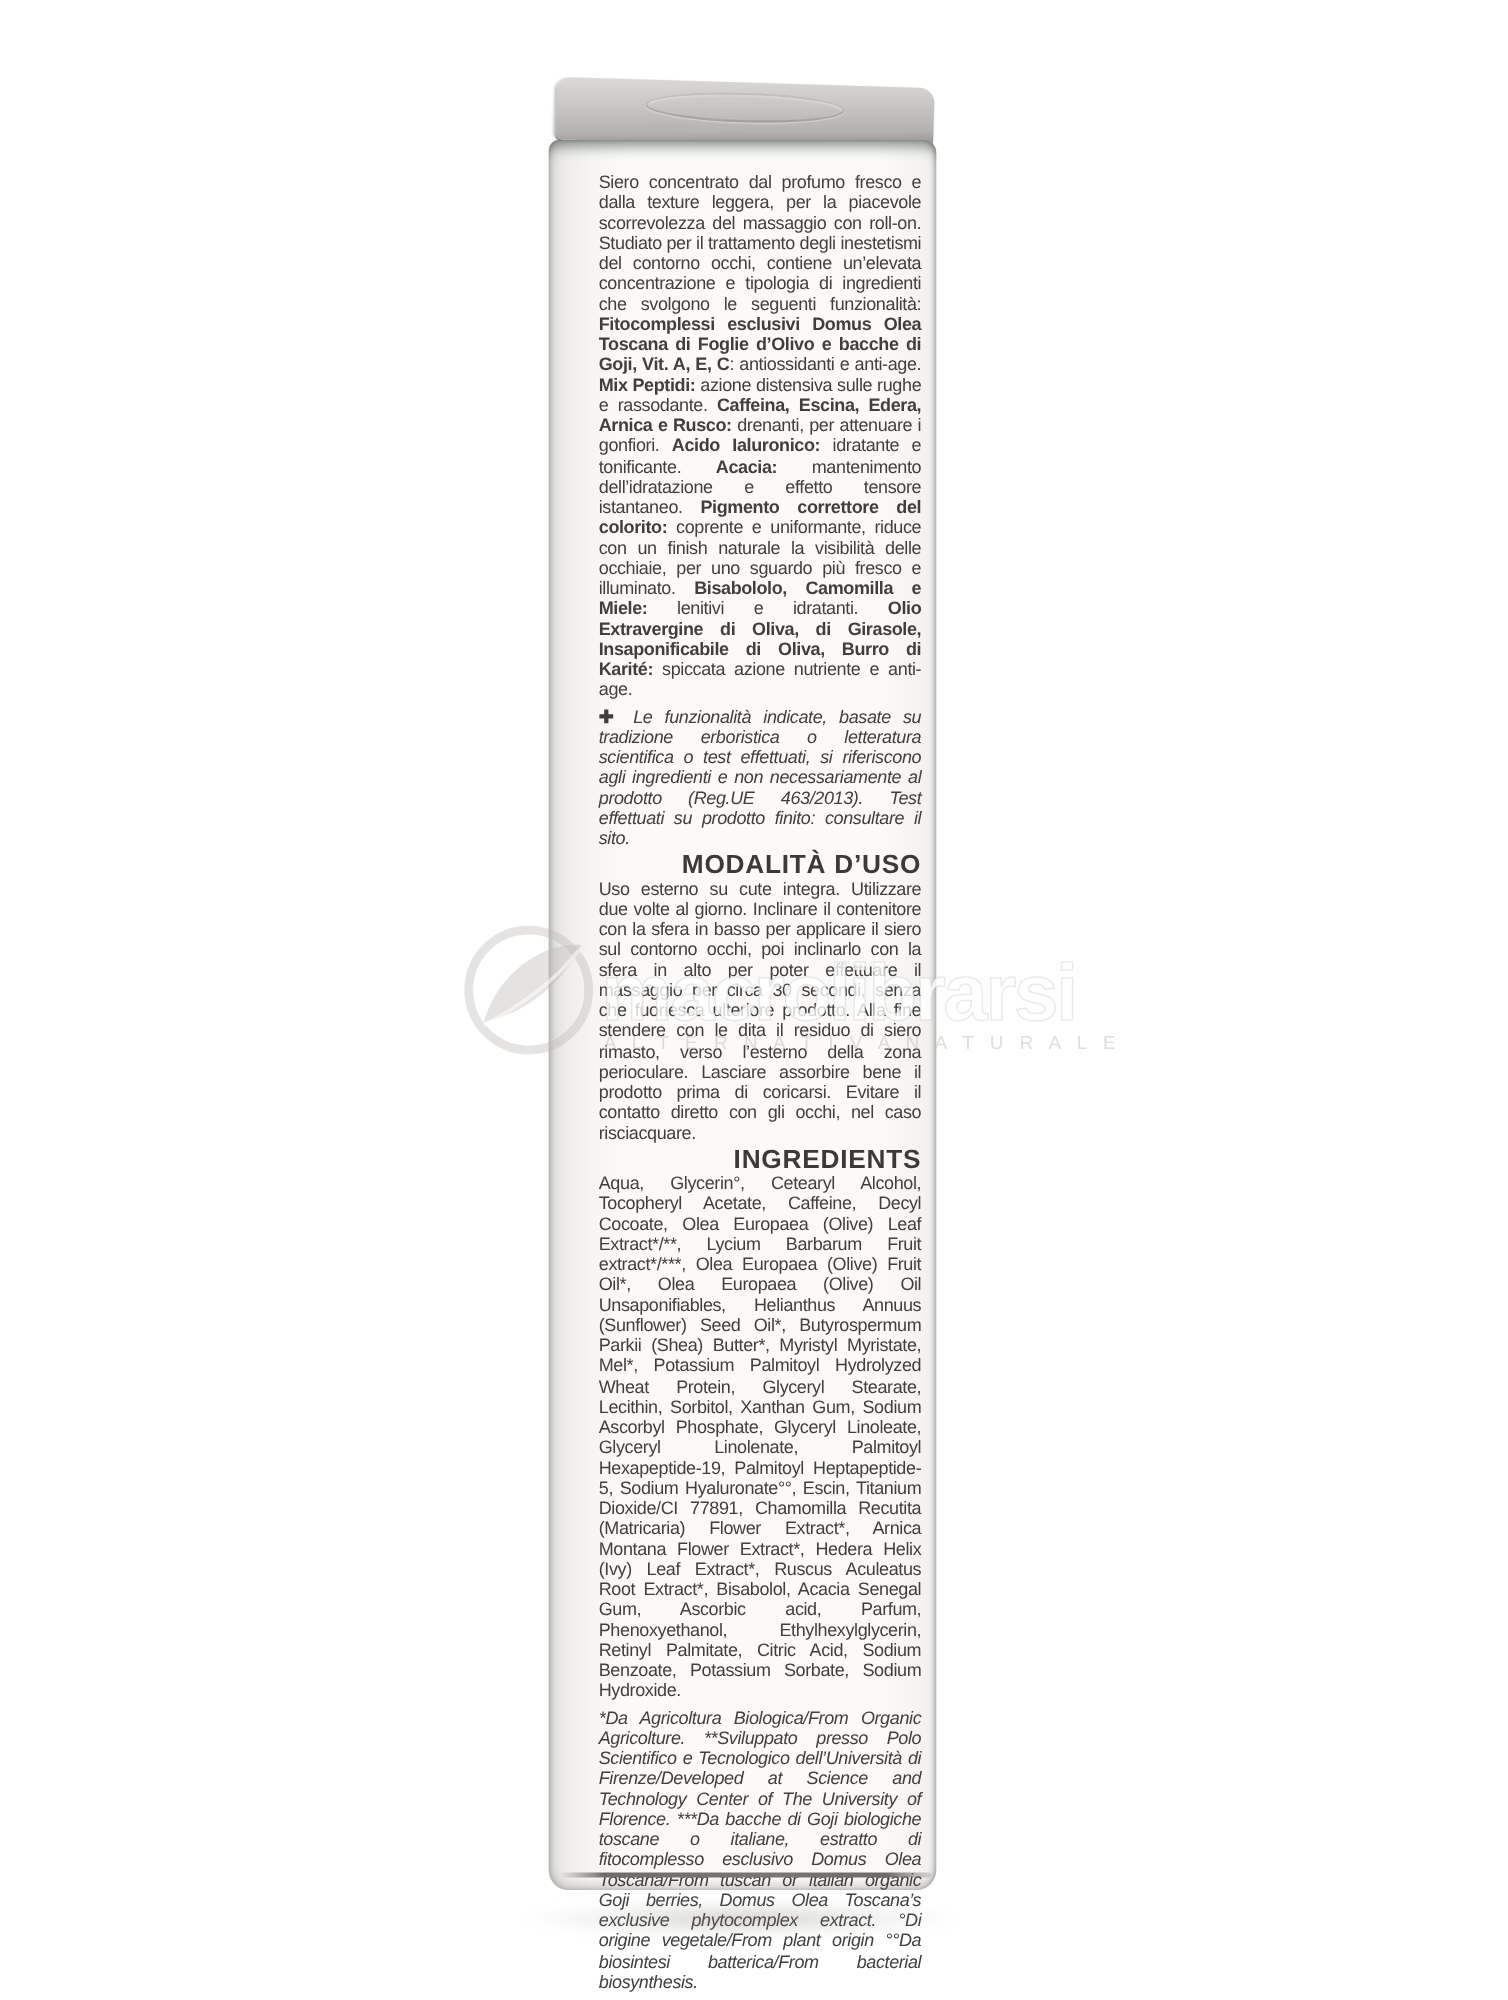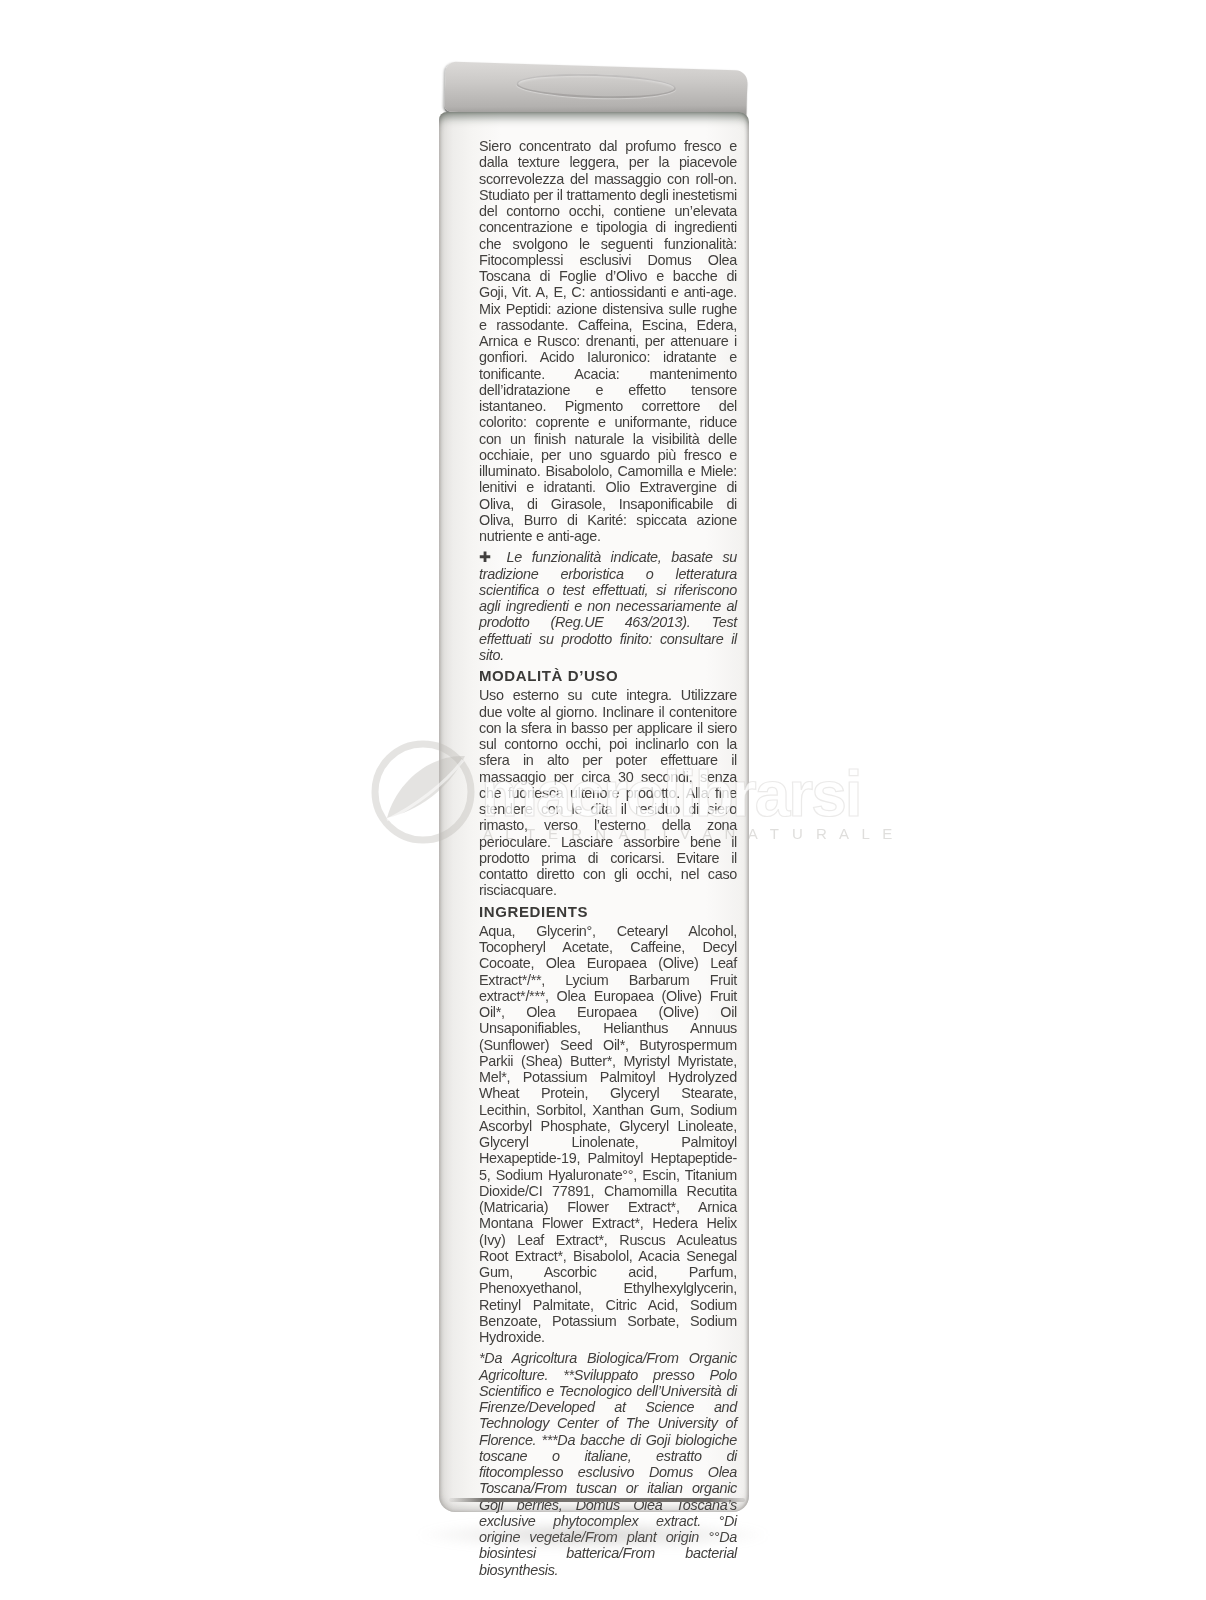--- a/index.html
+++ b/index.html
@@ -49,7 +49,7 @@
     -webkit-hyphens:auto;hyphens:auto;
   }
   .text-col p{margin:0 0 5px;}
-  .b{font-weight:normal;}
+  .b{font-weight:bold;}
   .i{font-style:italic;}
   .heading{
     font-weight:bold;text-align:left;font-size:15px;letter-spacing:0.6px;

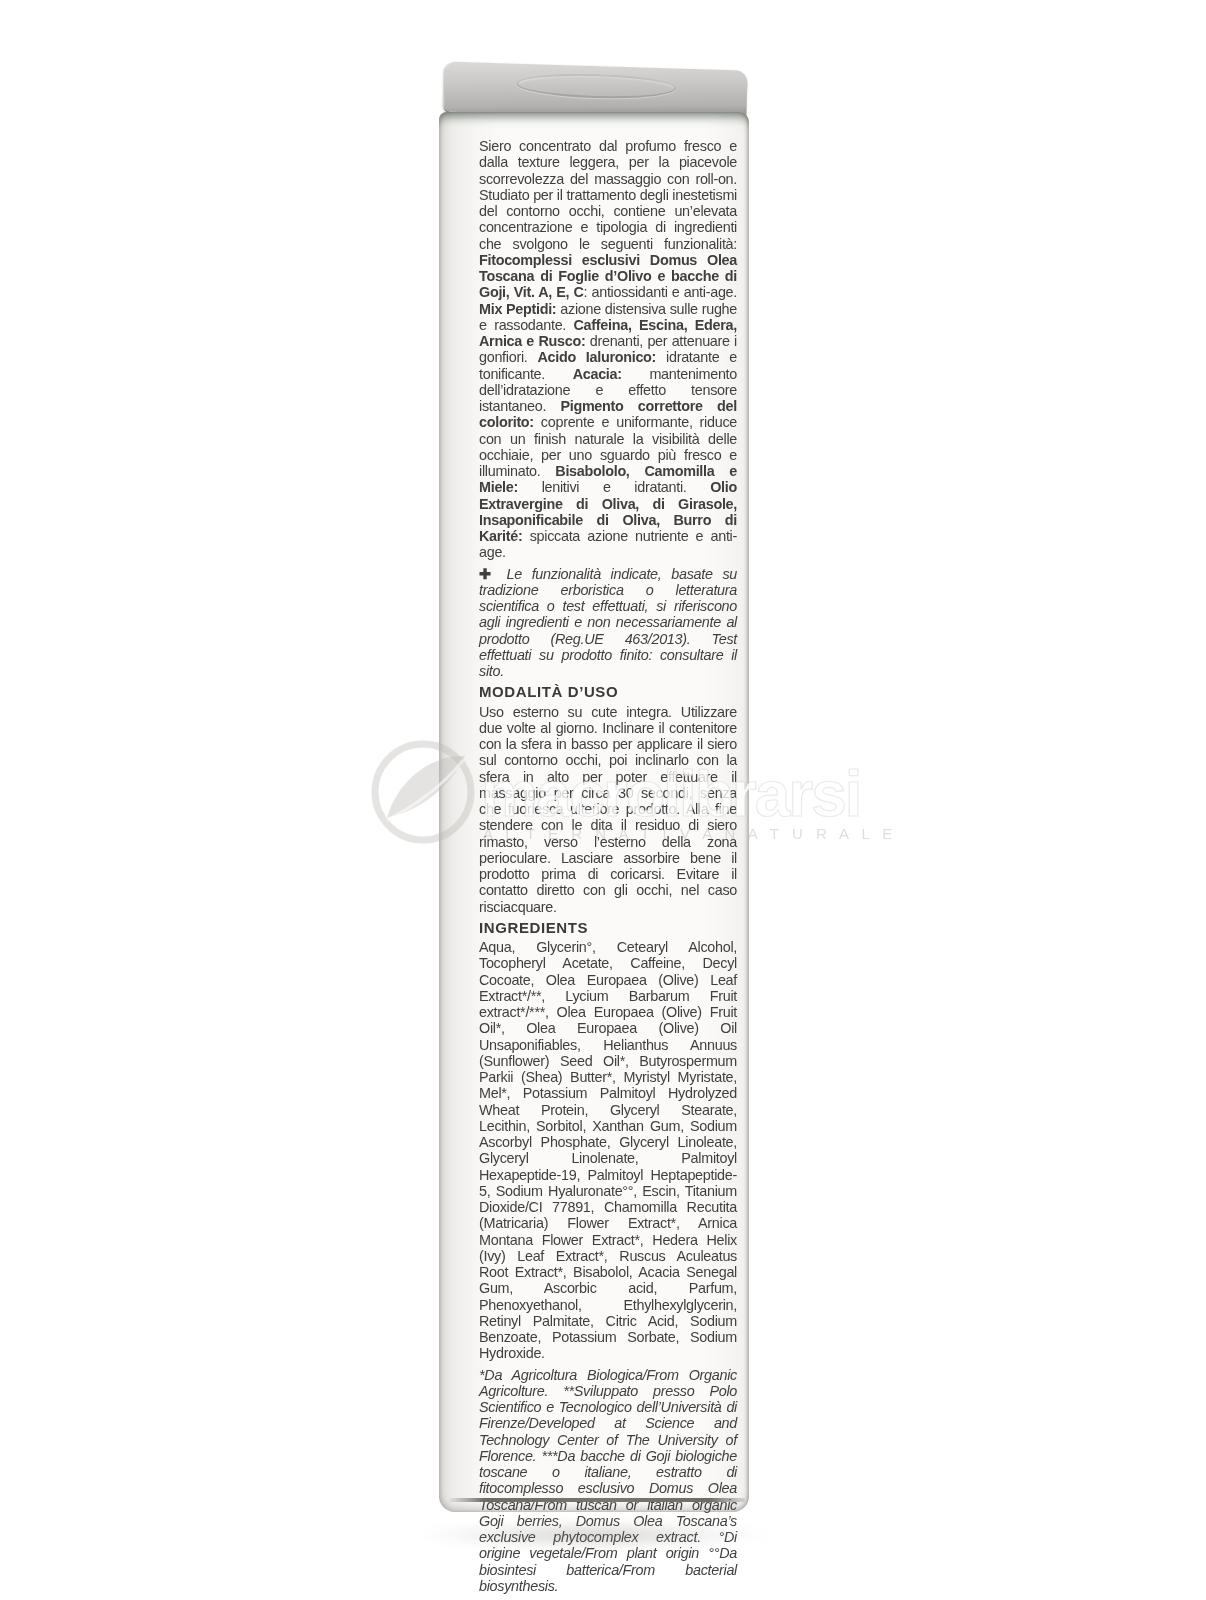--- a/index.html
+++ b/index.html
@@ -52,7 +52,7 @@
   .b{font-weight:bold;}
   .i{font-style:italic;}
   .heading{
-    font-weight:bold;text-align:left;font-size:15px;letter-spacing:0.6px;
+    font-weight:bold;text-align:right;font-size:21px;letter-spacing:0.6px;
     color:#3b3a38;margin:3px 0 3px;
   }
   .footnotes{font-style:italic;}

